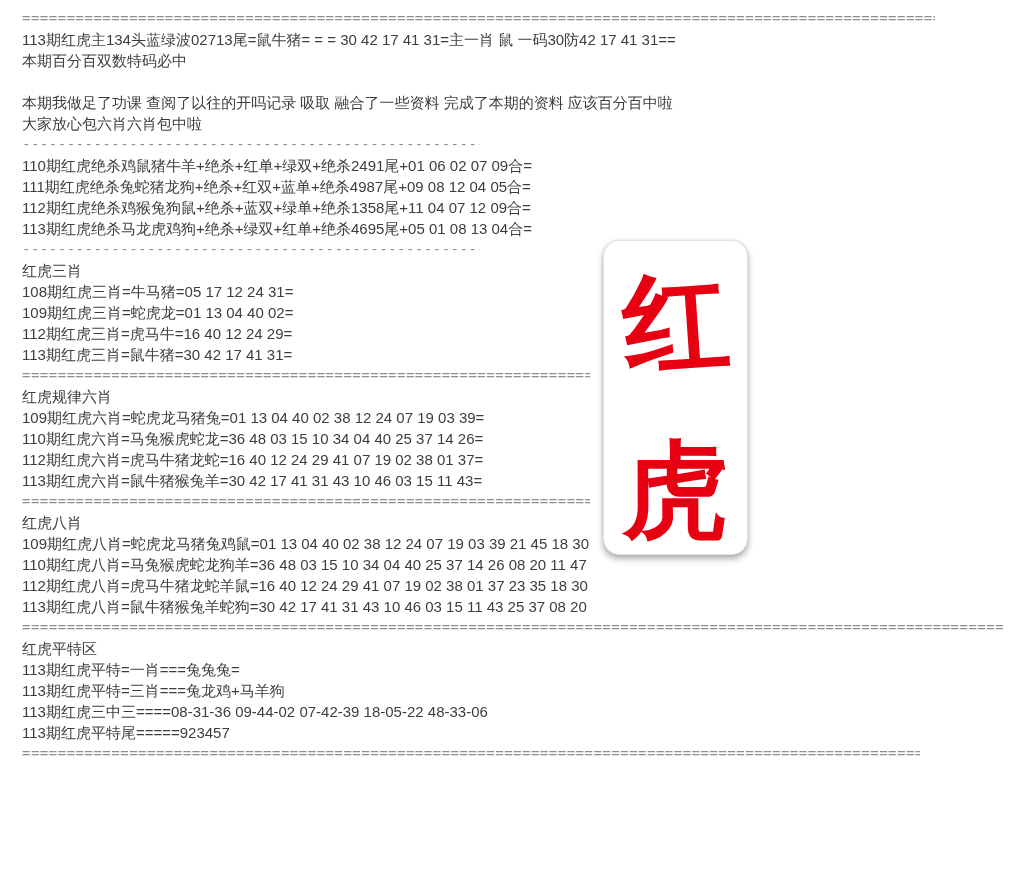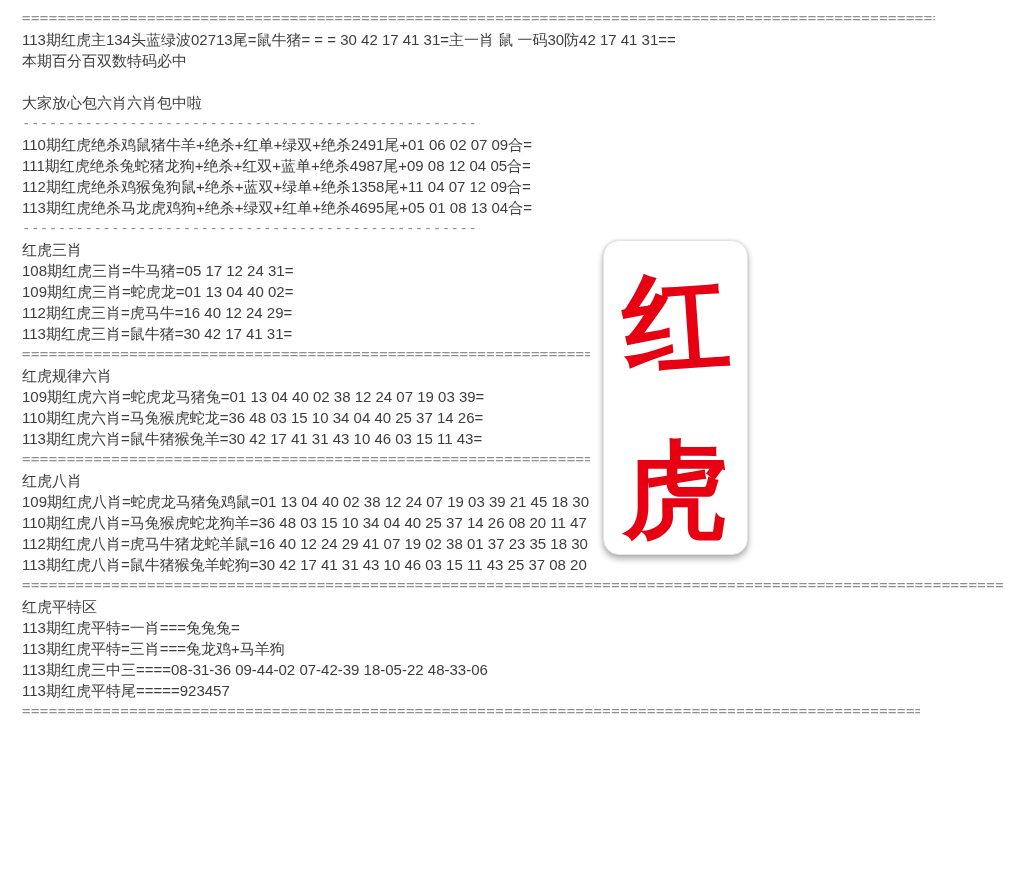--- a/index.html
+++ b/index.html
@@ -76,6 +76,7 @@
   <div class="ln">113期红虎主134头蓝绿波02713尾=鼠牛猪= = = 30 42 17 41 31=主一肖 鼠 一码30防42 17 41 31==</div>
   <div class="ln">本期百分百双数特码必中</div>
   <div class="blank"></div>
+  <div class="ln">本期我做足了功课 查阅了以往的开吗记录 吸取 融合了一些资料 完成了本期的资料 应该百分百中啦</div>
   <div class="ln">大家放心包六肖六肖包中啦</div>
 
   <div class="ln sep sep-dash">----------------------------------------------------------------------------------------------------------------------------------------------------------------</div>

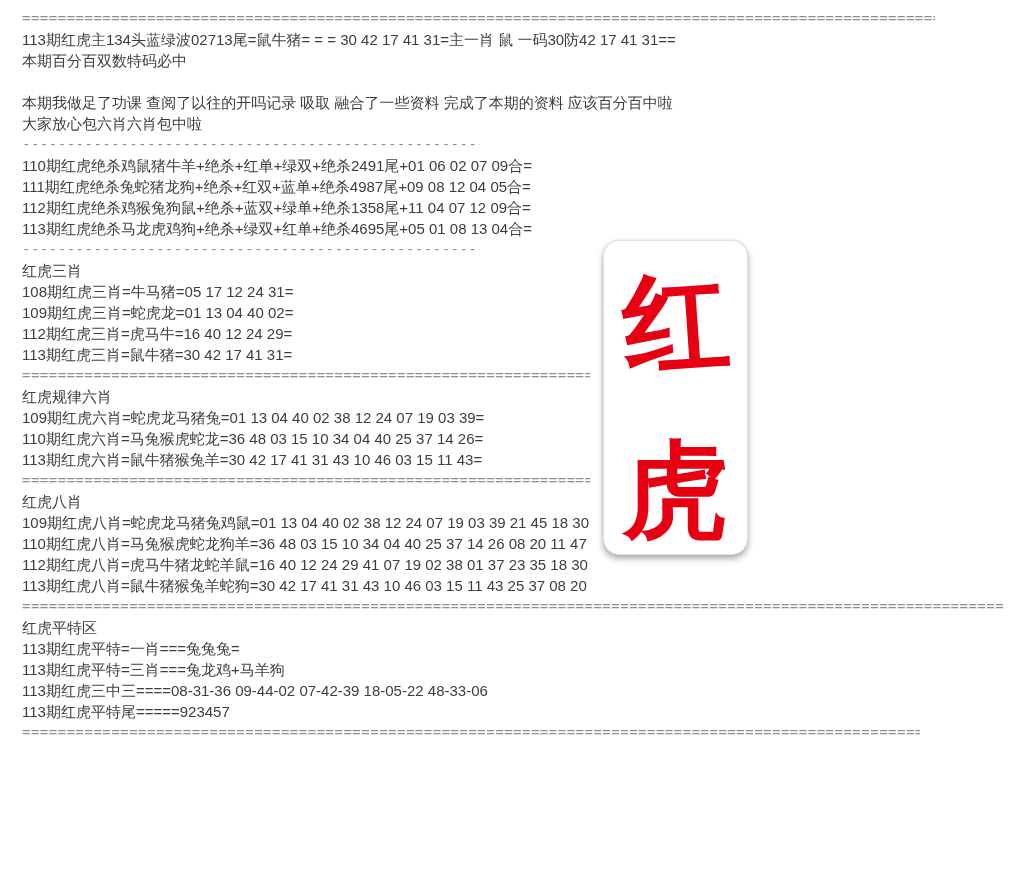--- a/index.html
+++ b/index.html
@@ -97,6 +97,7 @@
   <div class="ln">红虎规律六肖</div>
   <div class="ln">109期红虎六肖=蛇虎龙马猪兔=01 13 04 40 02 38 12 24 07 19 03 39=</div>
   <div class="ln">110期红虎六肖=马兔猴虎蛇龙=36 48 03 15 10 34 04 40 25 37 14 26=</div>
+  <div class="ln">112期红虎六肖=虎马牛猪龙蛇=16 40 12 24 29 41 07 19 02 38 01 37=</div>
   <div class="ln">113期红虎六肖=鼠牛猪猴兔羊=30 42 17 41 31 43 10 46 03 15 11 43=</div>
 
   <div class="ln sep sep-mid">==============================================================================================================</div>

